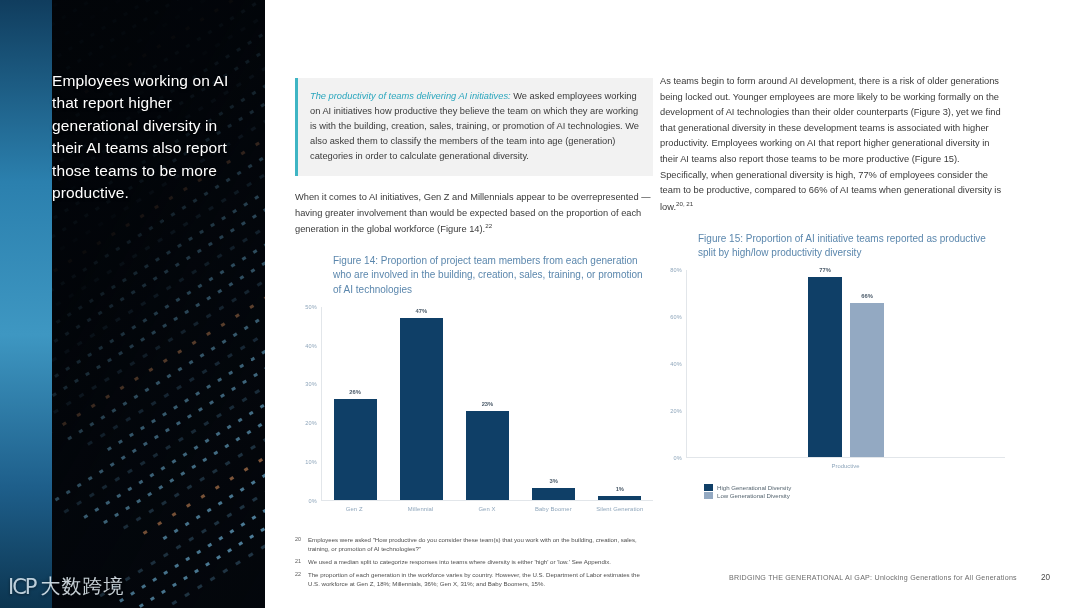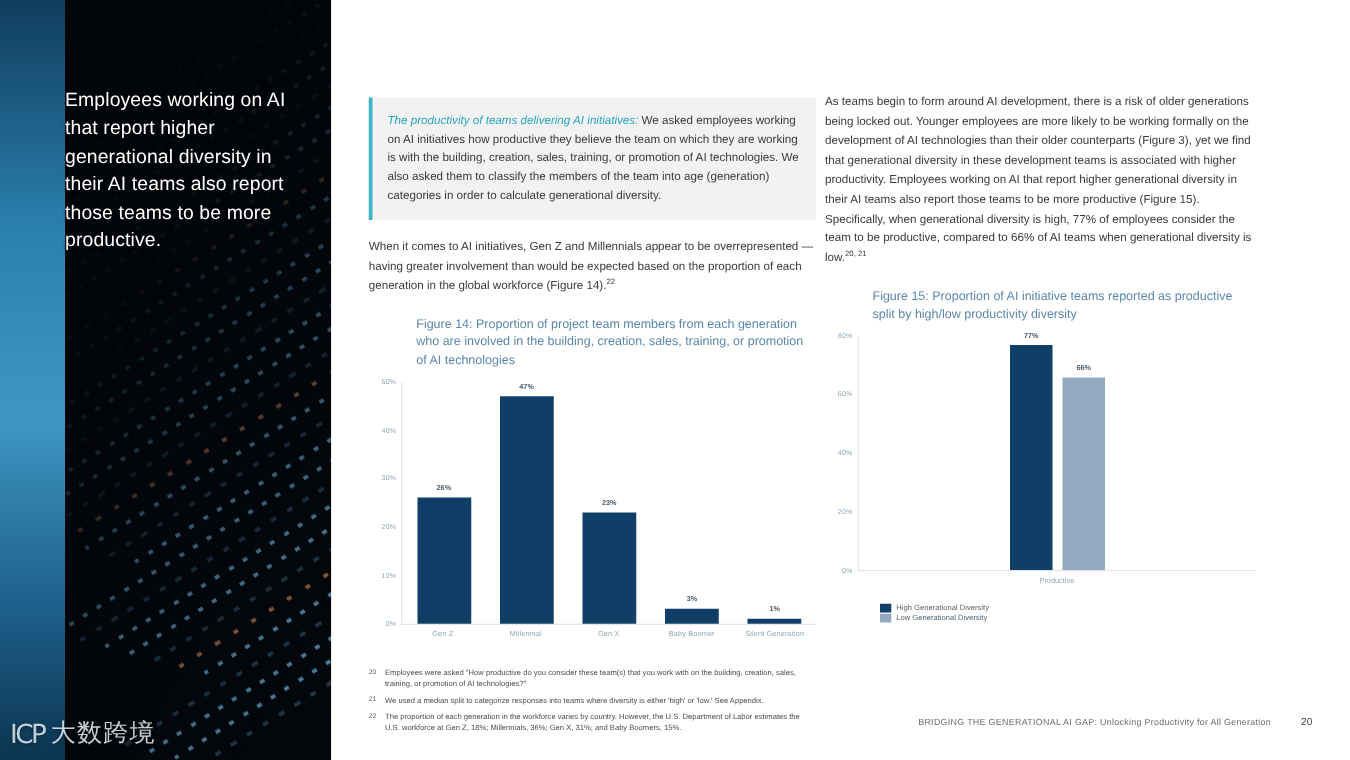--- a/index.html
+++ b/index.html
@@ -380,7 +380,7 @@
     </div>
 
     <div class="footer">
-      <span class="footer-title">BRIDGING THE GENERATIONAL AI GAP: Unlocking Productivity for All Generation</span>
+      <span class="footer-title">BRIDGING THE GENERATIONAL AI GAP: Unlocking Generations for All Generations</span>
       <span class="footer-page">20</span>
     </div>
 

